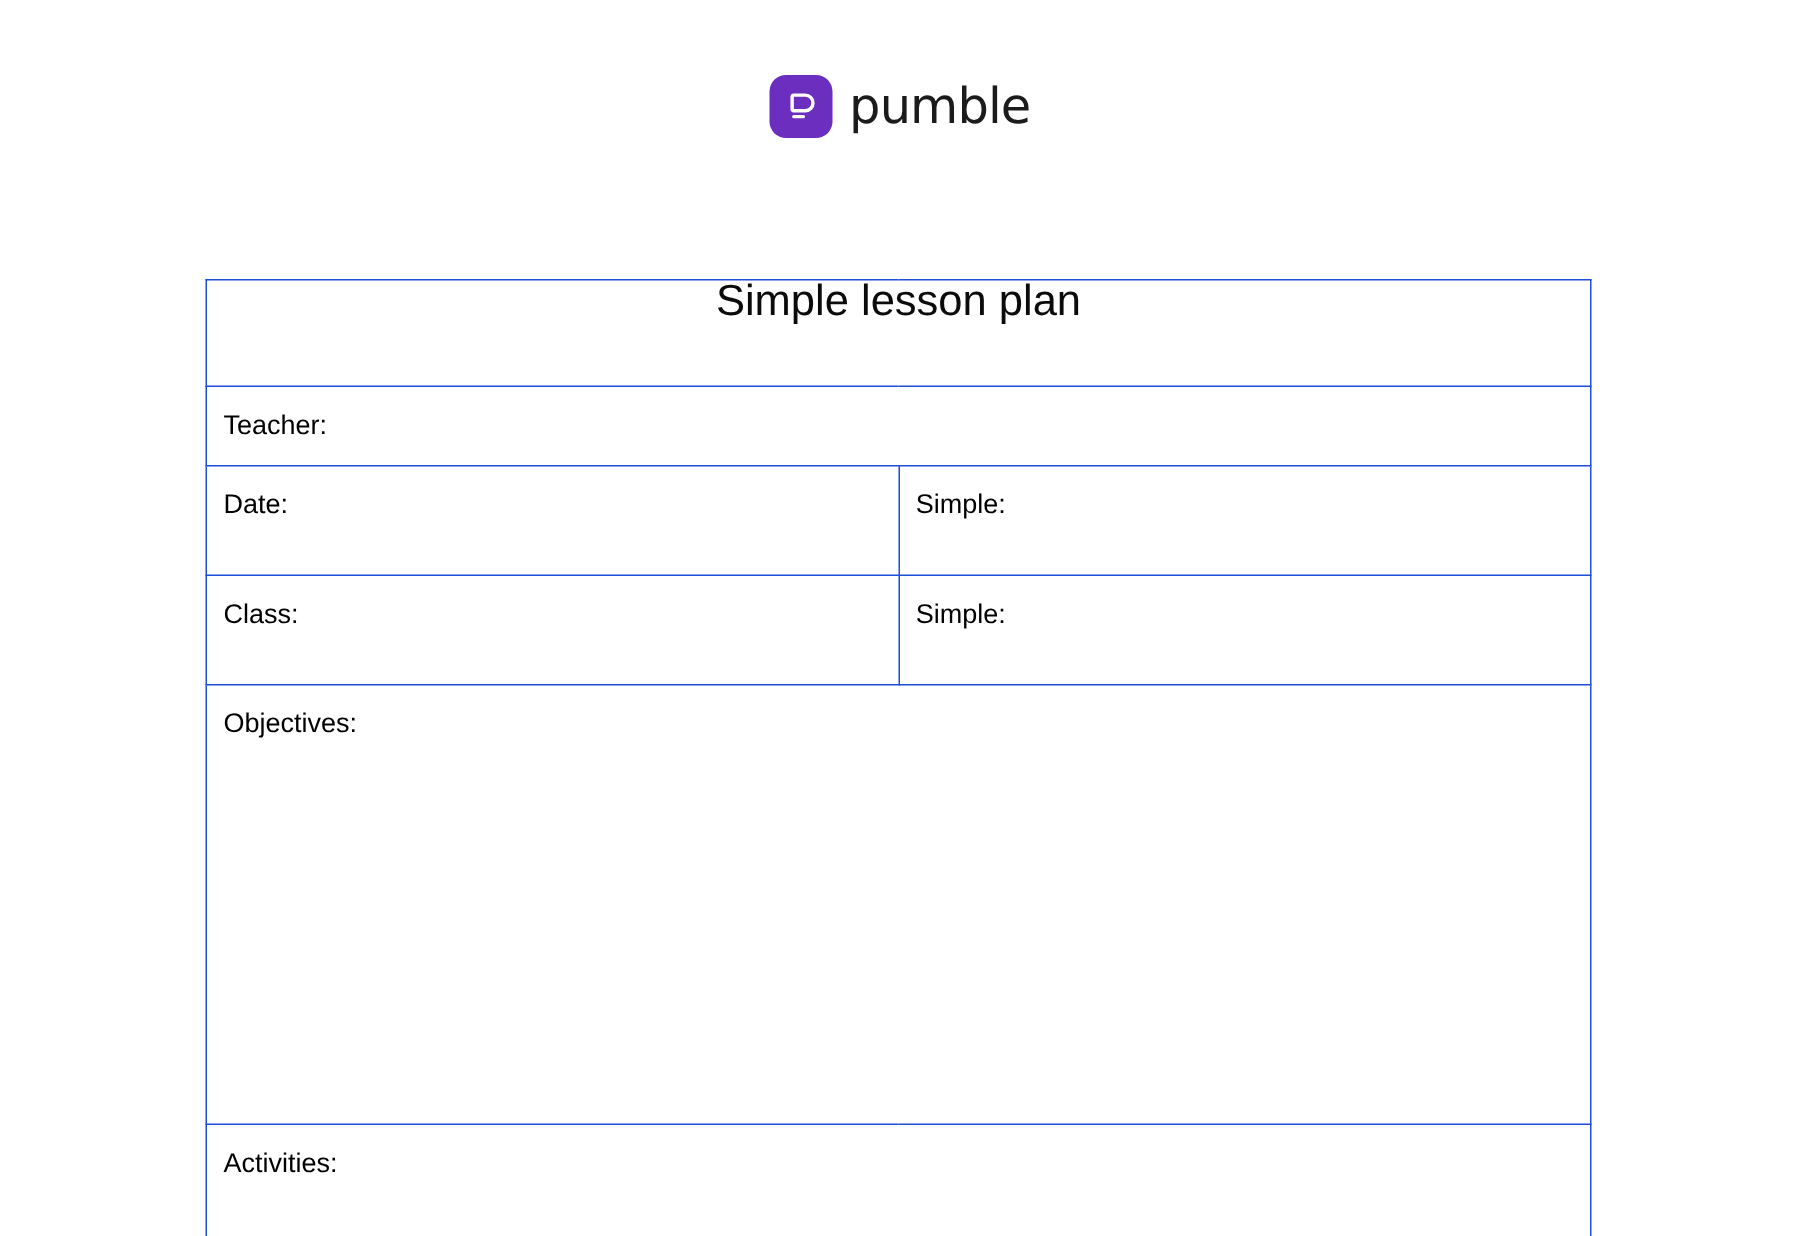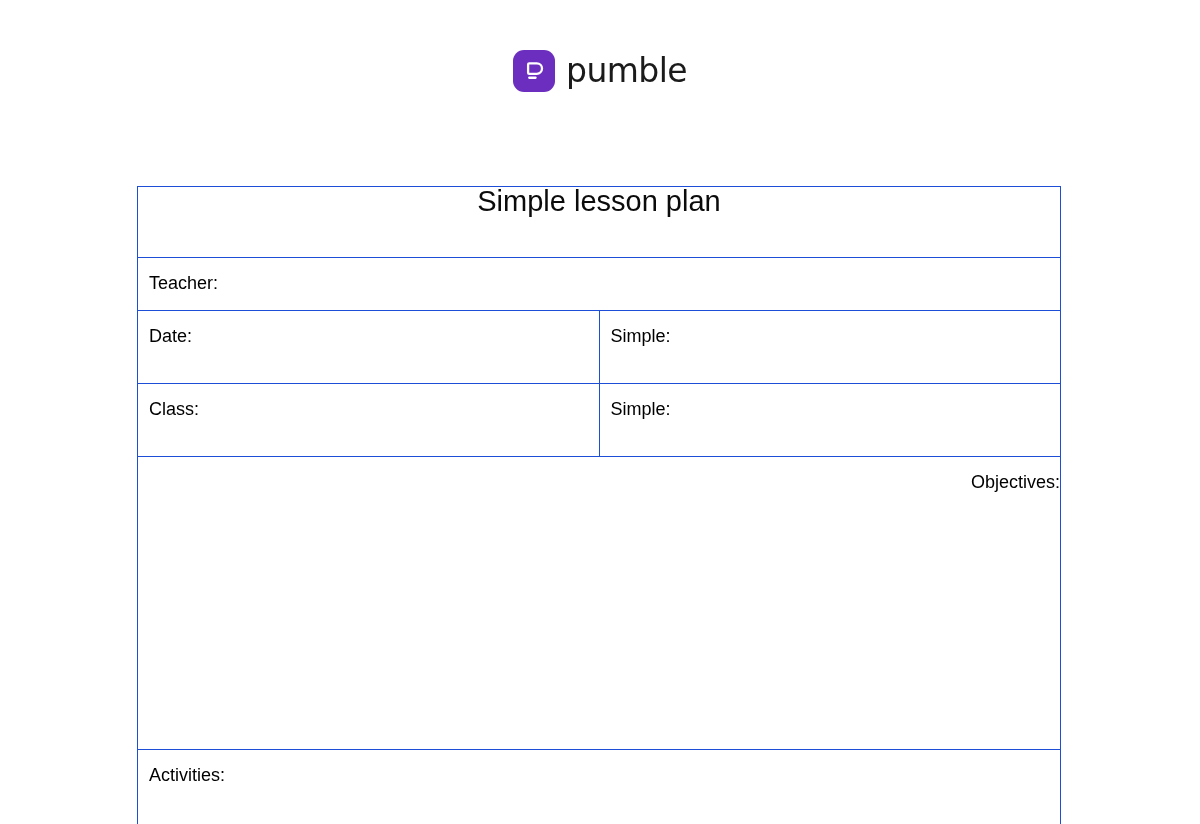--- a/index.html
+++ b/index.html
@@ -94,7 +94,7 @@
 
   td.r-teacher   { height: 52px; }
   td.r-two       { height: 72px; }
-  td.r-objectives{ height: 292px; text-align: right; }
+  td.r-objectives{ height: 292px; }
   td.r-activities{ height: 140px; }
 
   .col-split { width: 463px; }

